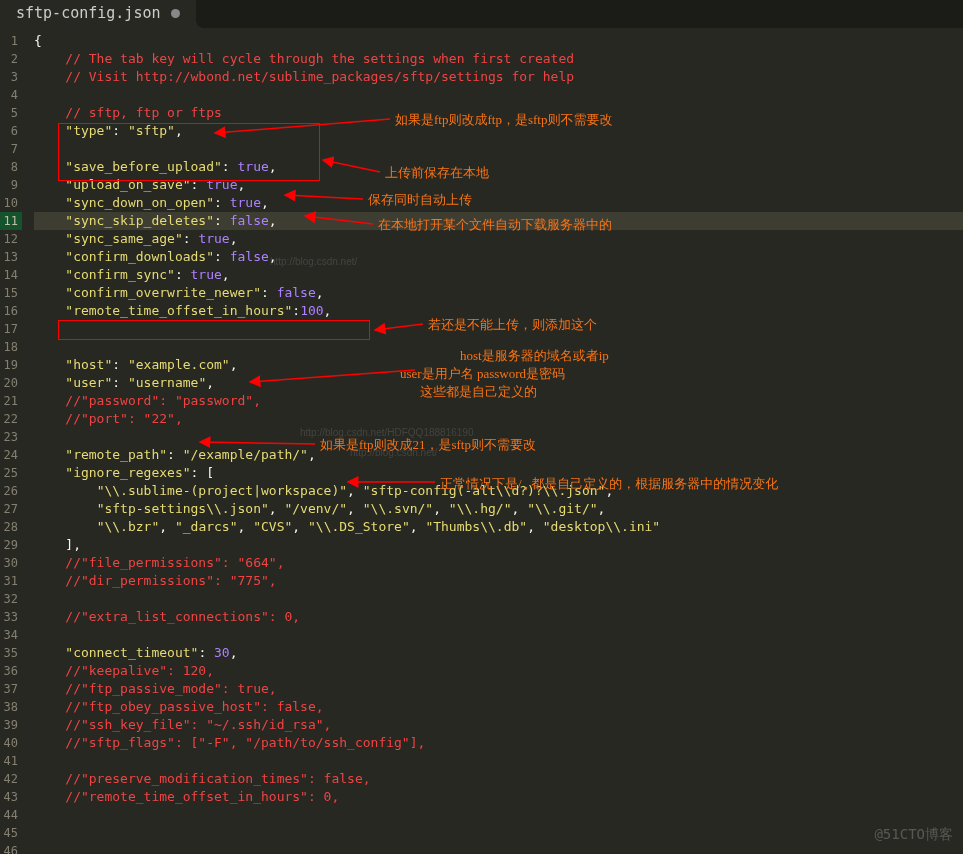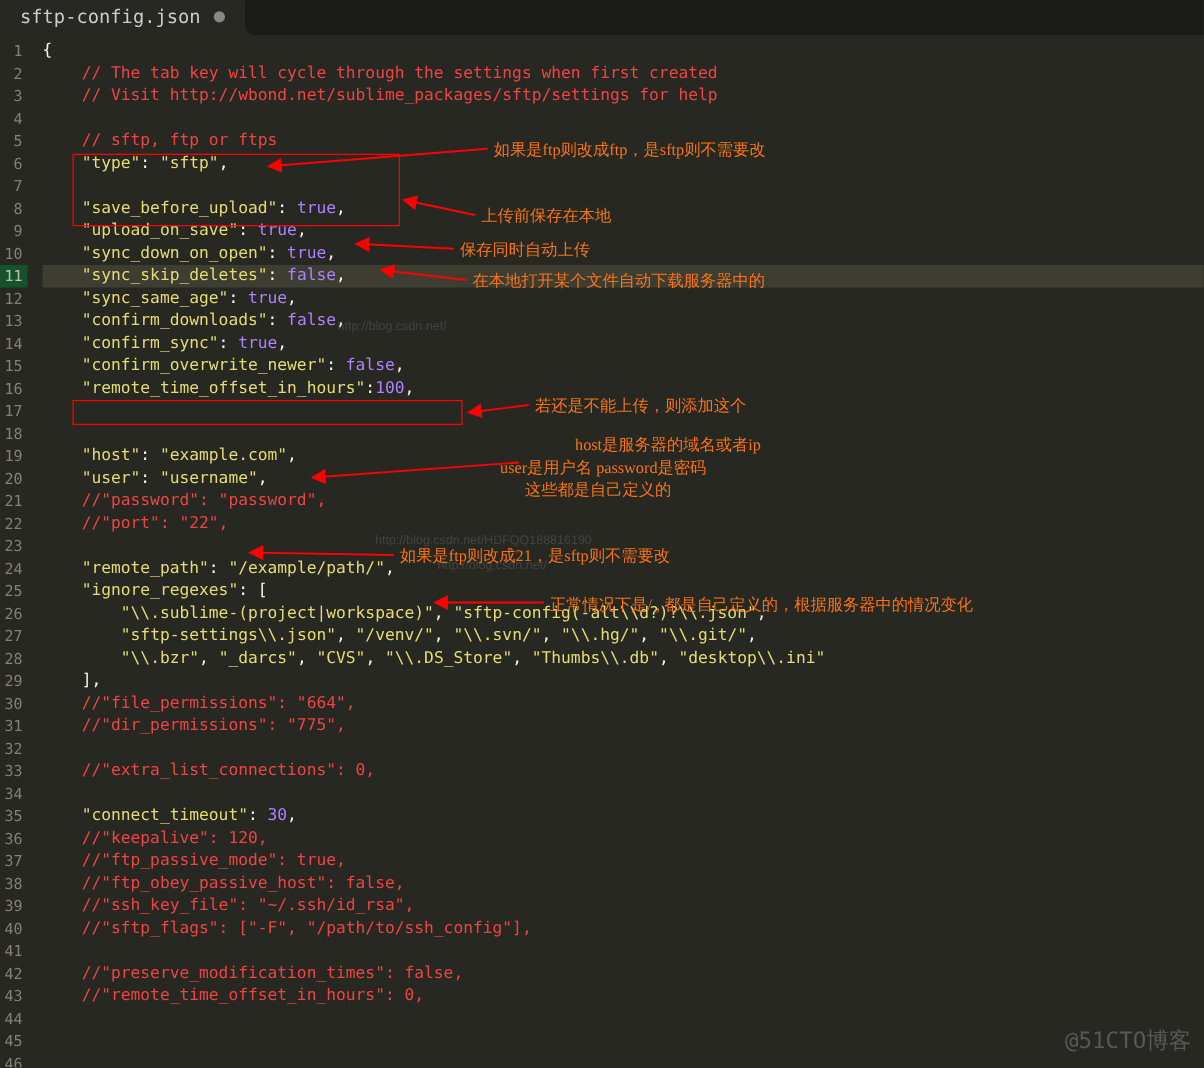--- a/index.html
+++ b/index.html
@@ -133,7 +133,7 @@
   right: 10px;
   bottom: 10px;
   color: rgba(200,200,200,0.3);
-  font-size: 18px;
+  font-size: 14px;
 }
 </style>
 </head>

